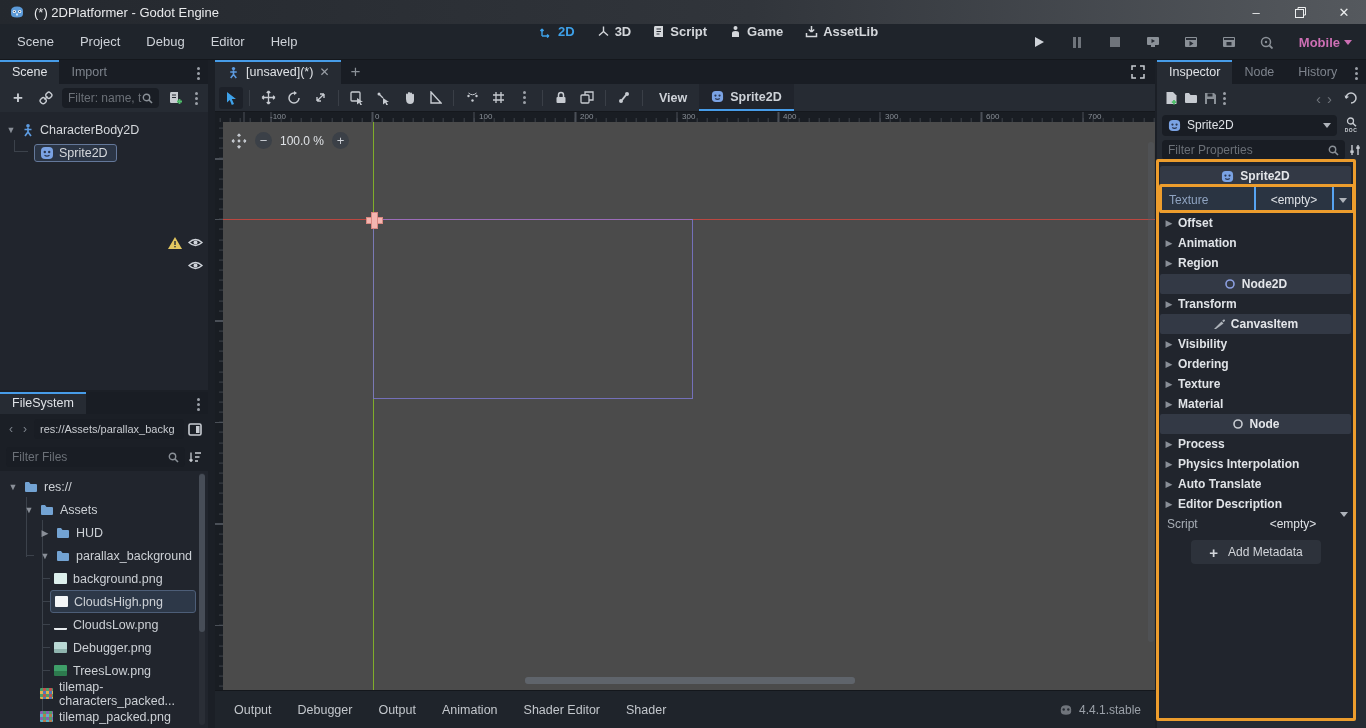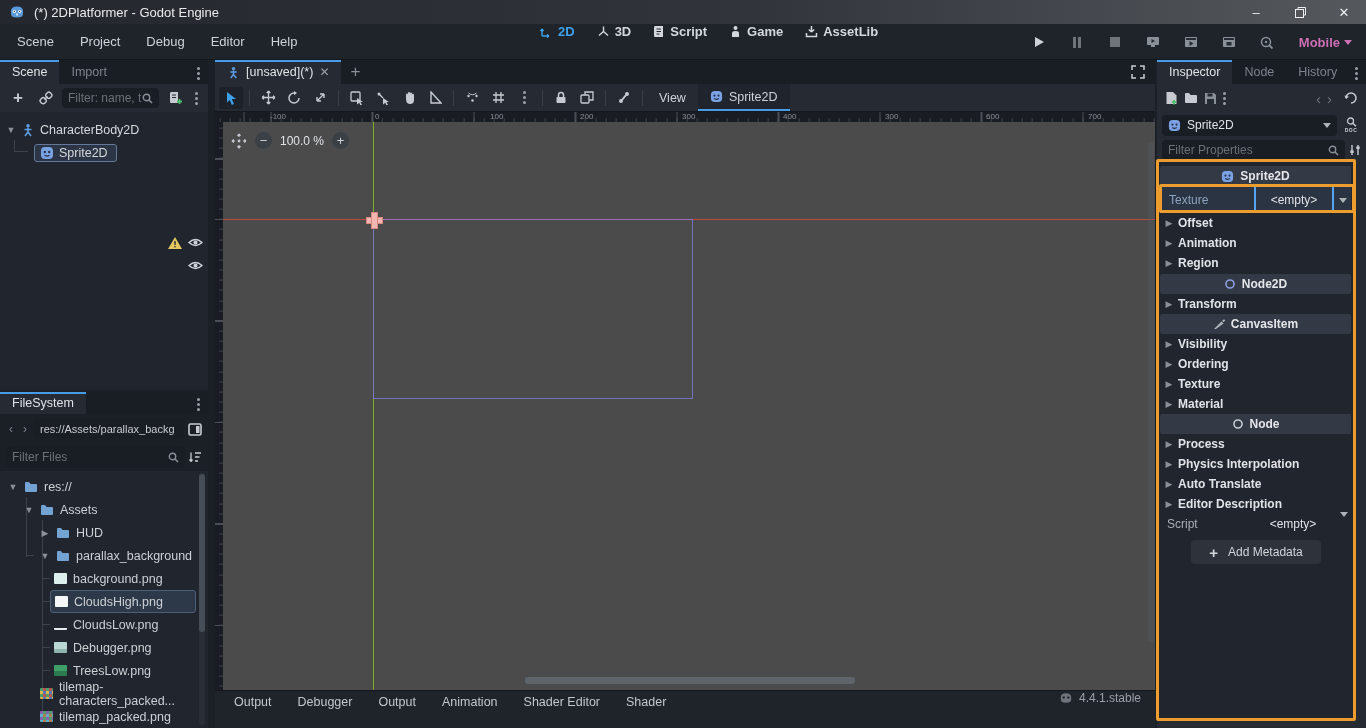--- a/index.html
+++ b/index.html
@@ -54,7 +54,7 @@
 
   
   .vp-tabbar { left:215px; top:60px; width:940px; height:24px; }
-  .vp-toolbar { left:215px; top:84px; width:940px; height:28px; background:#262b33; border-bottom:1px solid #15181d; display:flex; align-items:center; padding:0 4px; gap:2px; }
+  .vp-toolbar { left:215px; top:84px; width:940px; height:28px; background:#262b33; border-bottom:1px solid #15181d; display:flex; align-items:center; padding:0 4px; gap:2px;font-weight:bold; }
   .tool { width:24px; height:22px; display:flex; align-items:center; justify-content:center; border-radius:3px; }
   .tool.active { background:#1d2129; }
   .tsep { width:1px; height:16px; background:#3a3f47; margin:0 4px; }

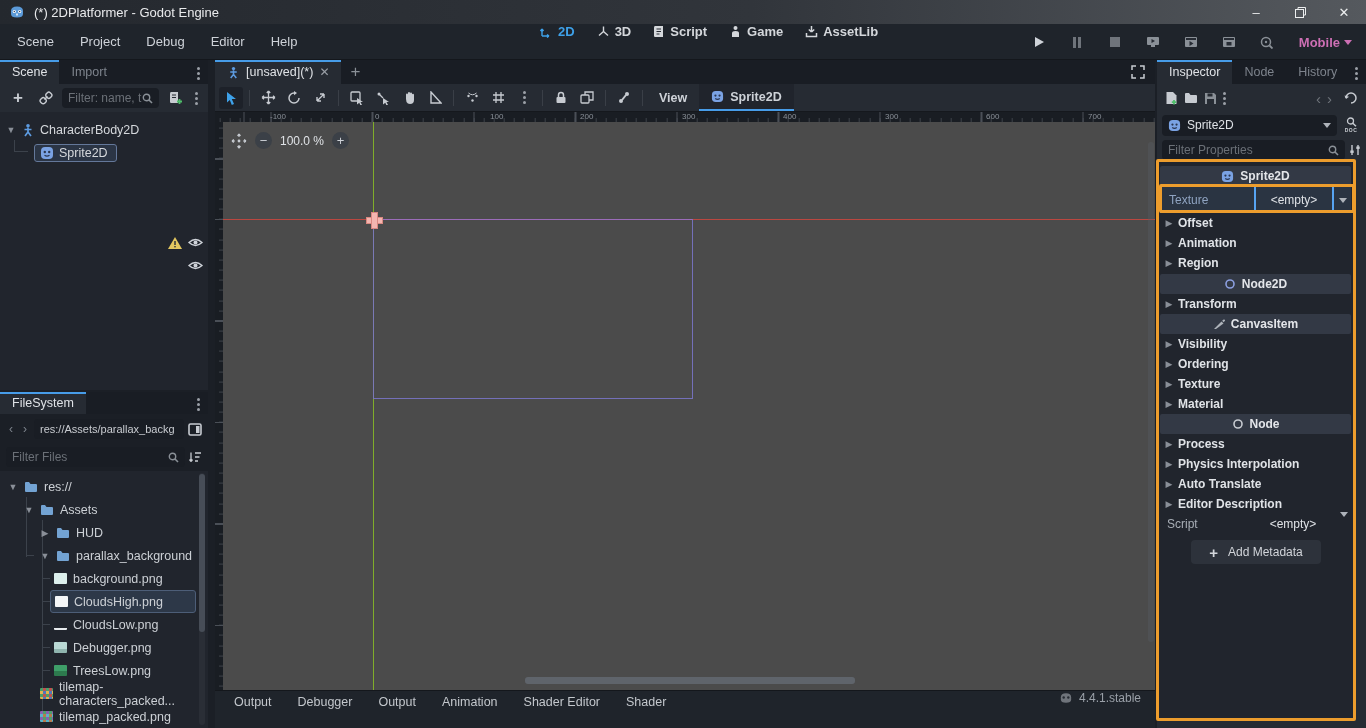--- a/index.html
+++ b/index.html
@@ -573,7 +573,7 @@
 <div class="abs ruler-top"></div>
 <span class="rlabel" style="left:270px">-100</span>
 <span class="rlabel" style="left:375px">0</span>
-<span class="rlabel" style="left:490px">100</span>
+<span class="rlabel" style="left:479px">100</span>
 <span class="rlabel" style="left:580px">200</span>
 <span class="rlabel" style="left:682px">300</span>
 <span class="rlabel" style="left:783px">400</span>

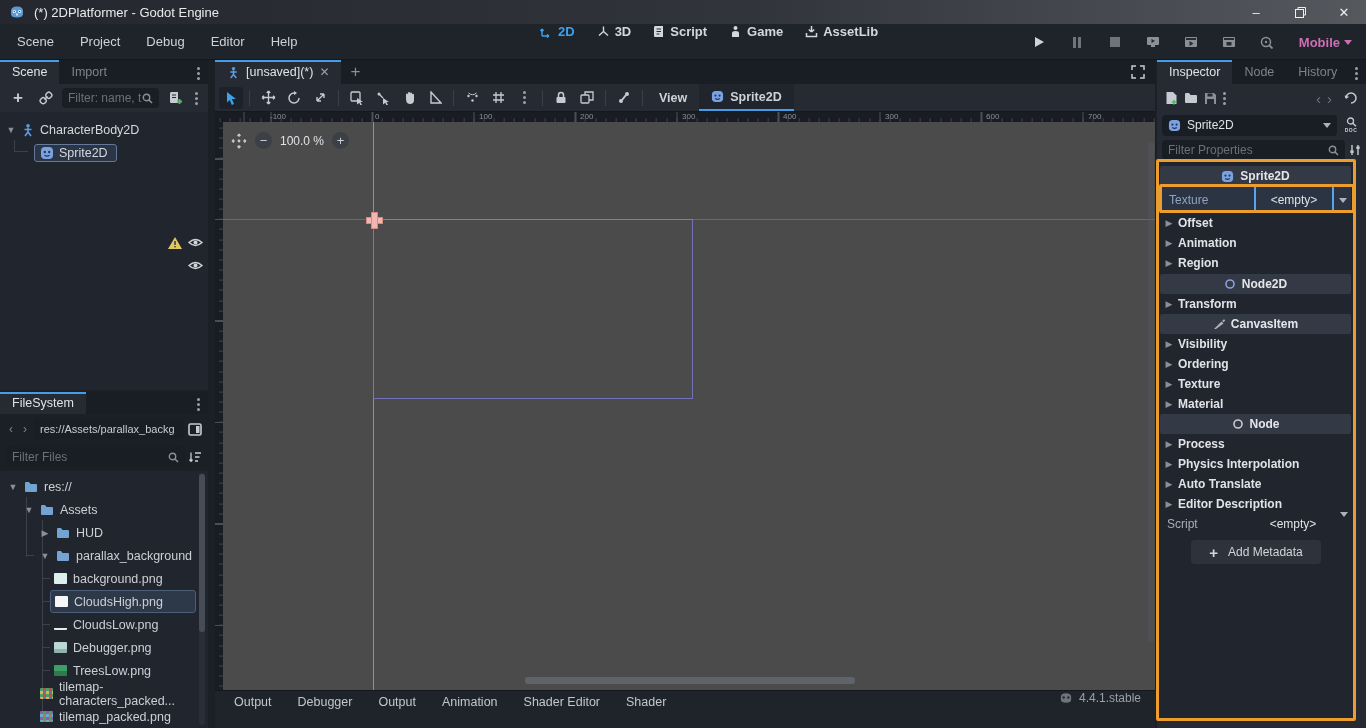--- a/index.html
+++ b/index.html
@@ -78,7 +78,7 @@
   .vscroll { position:absolute; right:1px; top:20px; width:6px; height:500px; background:rgba(90,95,102,.35); border-radius:3px; }
 
   
-  .bottombar { left:215px; top:690px; width:940px; height:38px; background:#1f242b; border-top:1px solid #14171c; display:flex; padding:0 10px; gap:8px; }
+  .bottombar { left:215px; top:690px; width:940px; height:38px; background:#1f242b; border-top:1px solid #14171c; display:flex; align-items:center; padding:0 10px; gap:8px; }
   .btab { padding:4px 9px; color:#c3c7cc; font-size:12.5px; }
   .version { position:absolute; right:14px; display:flex; align-items:center; gap:6px; color:#9aa0a8; font-size:12px; }
 

